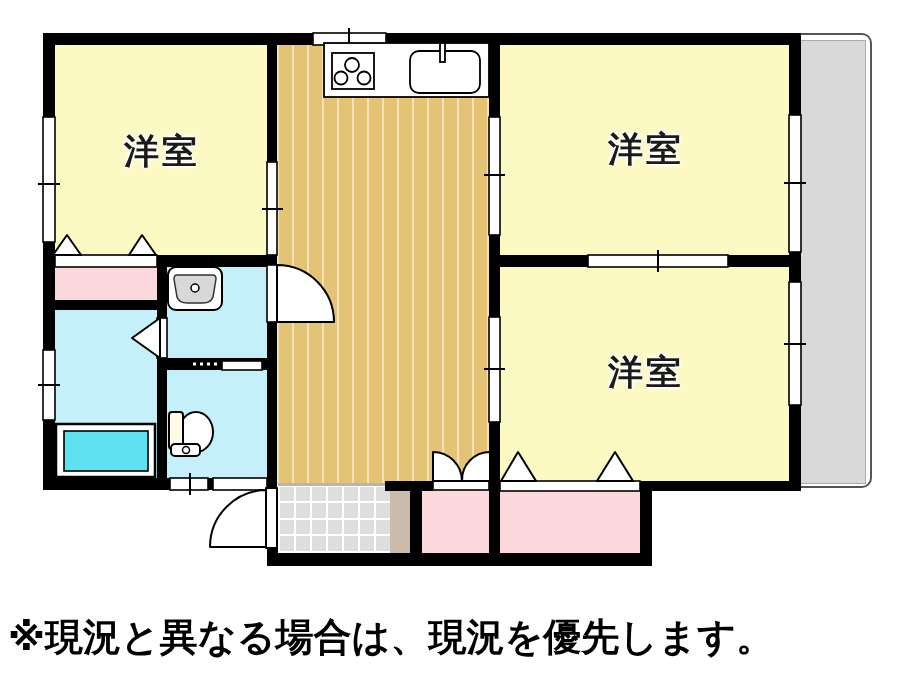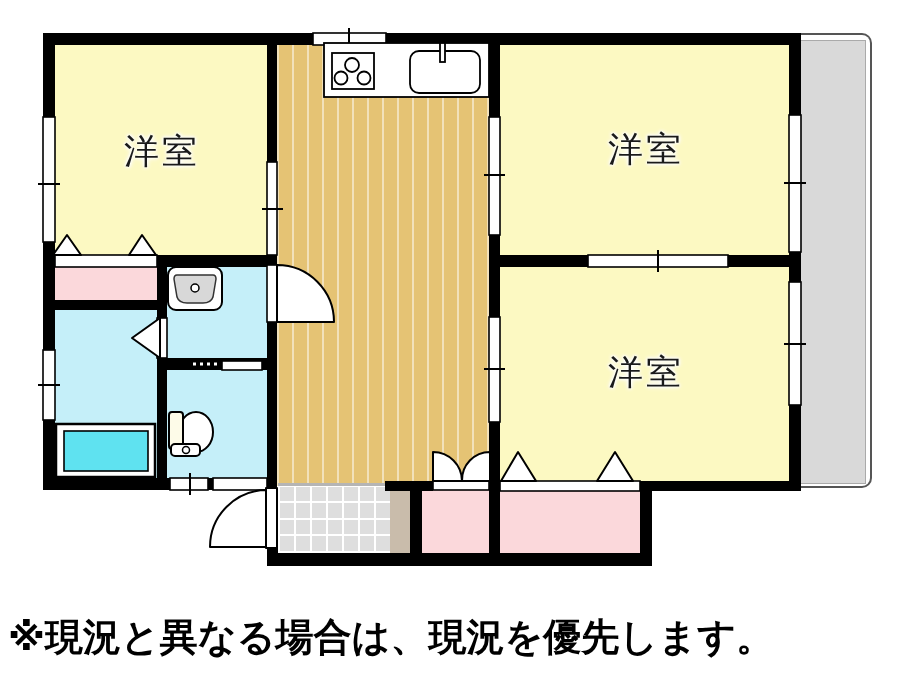--- a/index.html
+++ b/index.html
@@ -29,7 +29,7 @@
   
   #overlay{left:0;top:0;width:910px;height:686px;}
   
-  .room-label{position:absolute;font-size:35px;font-weight:400;color:#1a1a1a;letter-spacing:3px;
+  .room-label{position:absolute;font-size:35px;font-weight:700;color:#1a1a1a;letter-spacing:3px;
     white-space:nowrap;transform:translate(-50%,-50%);
     text-shadow:0 0 3px #fff,0 0 3px #fff,0 0 5px #fff,0 0 5px #fff;}
   #label-room1{left:162px;top:151px;}

